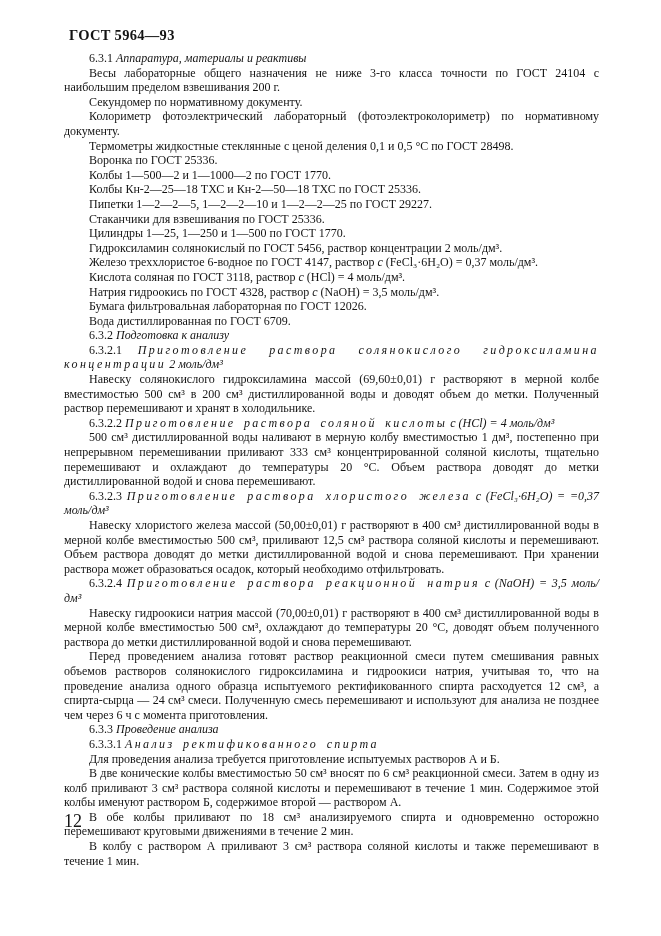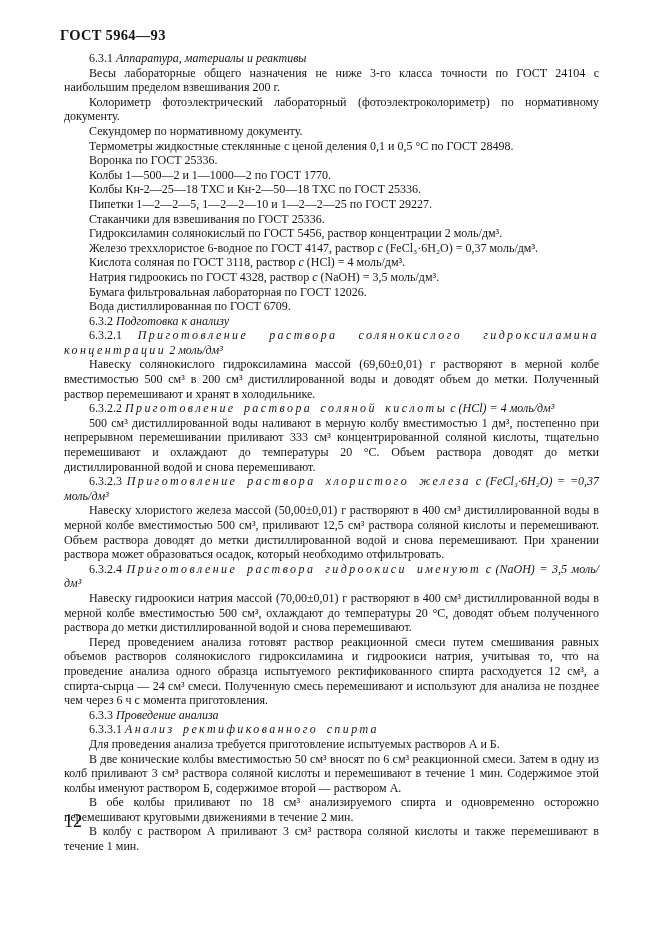--- a/index.html
+++ b/index.html
@@ -22,7 +22,7 @@
   }
   .doc-header {
     position: absolute;
-    left: 60px;
+    left: 69px;
     top: 27px;
     font-size: 14.5px;
     font-weight: bold;

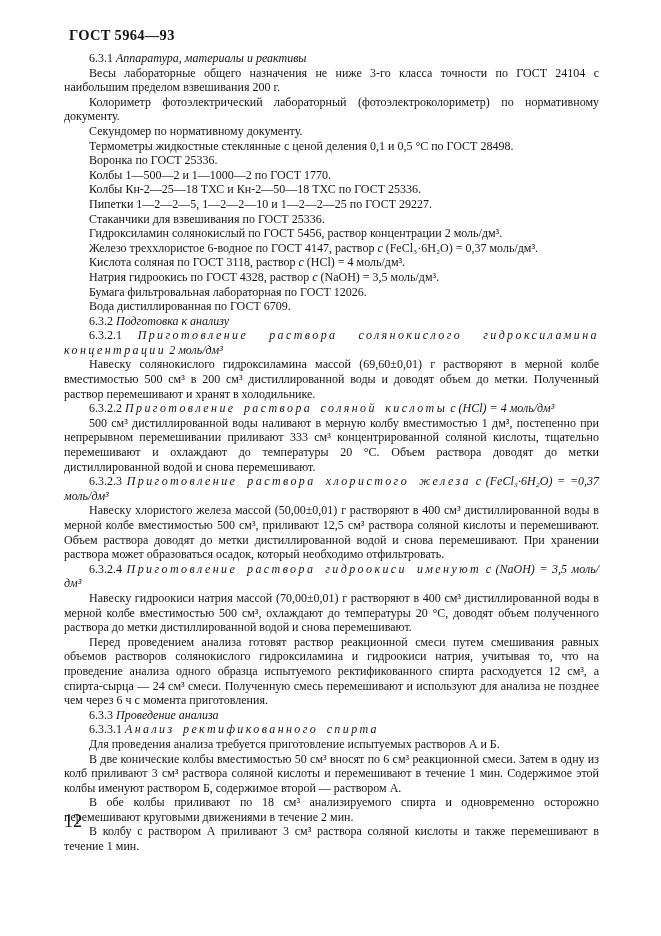--- a/index.html
+++ b/index.html
@@ -67,8 +67,8 @@
   <div class="doc-body">
       <p class="para"><span>6.3.1 </span><span class="i">Аппаратура, материалы и реактивы</span></p>
       <p class="para"><span>Весы лабораторные общего назначения не ниже 3-го класса точности по ГОСТ 24104 с наибольшим пределом взвешивания 200 г.</span></p>
+      <p class="para"><span>Секундомер по нормативному документу.</span></p>
       <p class="para"><span>Колориметр фотоэлектрический лабораторный (фотоэлектроколориметр) по нормативному документу.</span></p>
-      <p class="para"><span>Секундомер по нормативному документу.</span></p>
       <p class="para"><span>Термометры жидкостные стеклянные с ценой деления 0,1 и 0,5 °С по ГОСТ 28498.</span></p>
       <p class="para"><span>Воронка по ГОСТ 25336.</span></p>
       <p class="para"><span>Колбы 1—500—2 и 1—1000—2 по ГОСТ 1770.</span></p>

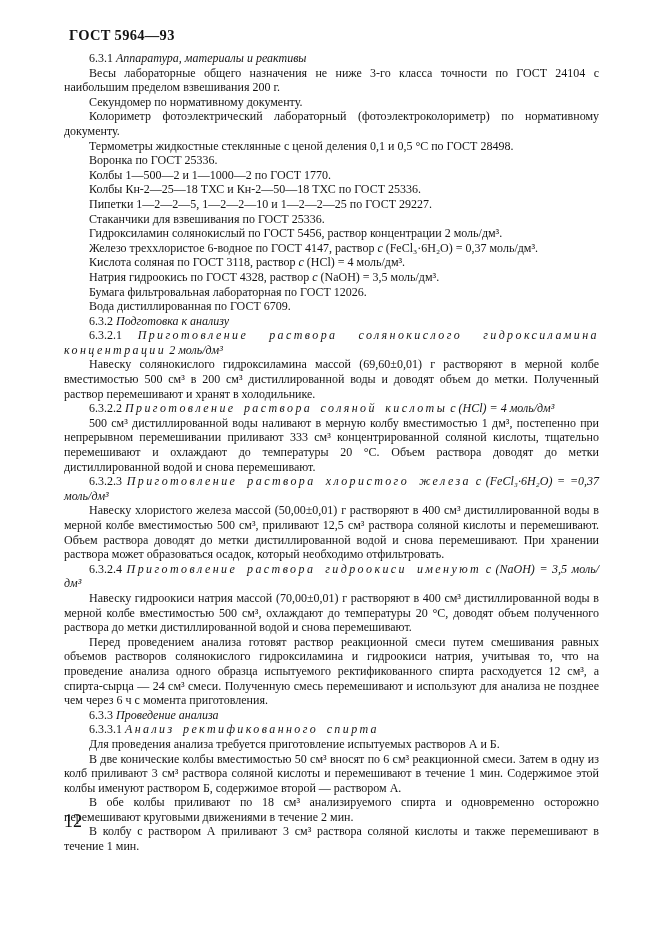--- a/index.html
+++ b/index.html
@@ -75,6 +75,7 @@
       <p class="para"><span>Колбы Кн-2—25—18 ТХС и Кн-2—50—18 ТХС по ГОСТ 25336.</span></p>
       <p class="para"><span>Пипетки 1—2—2—5, 1—2—2—10 и 1—2—2—25 по ГОСТ 29227.</span></p>
       <p class="para"><span>Стаканчики для взвешивания по ГОСТ 25336.</span></p>
+      <p class="para"><span>Цилиндры 1—25, 1—250 и 1—500 по ГОСТ 1770.</span></p>
       <p class="para"><span>Гидроксиламин солянокислый по ГОСТ 5456, раствор концентрации 2 моль/дм³.</span></p>
       <p class="para"><span>Железо треххлористое 6-водное по ГОСТ 4147, раствор </span><span class="i">с</span><span> (FeCl₃·6H₂O) = 0,37 моль/дм³.</span></p>
       <p class="para"><span>Кислота соляная по ГОСТ 3118, раствор </span><span class="i">с</span><span> (HCl) = 4 моль/дм³.</span></p>

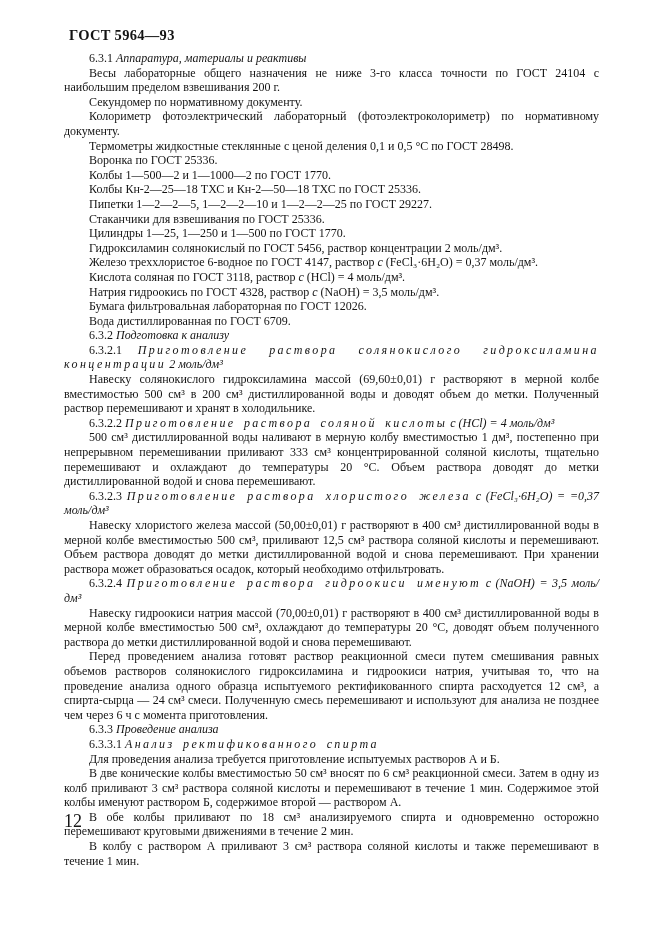--- a/index.html
+++ b/index.html
@@ -89,7 +89,7 @@
       <p class="para"><span>500 см³ дистиллированной воды наливают в мерную колбу вместимостью 1 дм³, постепенно при непрерывном перемешивании приливают 333 см³ концентрированной соляной кислоты, тщательно перемешивают и охлаждают до температуры 20 °С. Объем раствора доводят до метки дистиллированной водой и снова перемешивают.</span></p>
       <p class="para"><span>6.3.2.3 </span><span class="s">Приготовление раствора хлористого железа</span><span class="i"> с (FeCl₃·6H₂O) = =0,37 моль/дм³</span></p>
       <p class="para"><span>Навеску хлористого железа массой (50,00±0,01) г растворяют в 400 см³ дистиллированной воды в мерной колбе вместимостью 500 см³, приливают 12,5 см³ раствора соляной кислоты и перемешивают. Объем раствора доводят до метки дистиллированной водой и снова перемешивают. При хранении раствора может образоваться осадок, который необходимо отфильтровать.</span></p>
-      <p class="para"><span>6.3.2.4 </span><span class="s">Приготовление раствора гидроокиси именуют</span><span class="i"> с (NaOH) = 3,5 моль/дм³</span></p>
+      <p class="para"><span>6.3.2.4 </span><span class="s">Приготовление раствора реакционной натрия</span><span class="i"> с (NaOH) = 3,5 моль/дм³</span></p>
       <p class="para"><span>Навеску гидроокиси натрия массой (70,00±0,01) г растворяют в 400 см³ дистиллированной воды в мерной колбе вместимостью 500 см³, охлаждают до температуры 20 °С, доводят объем полученного раствора до метки дистиллированной водой и снова перемешивают.</span></p>
       <p class="para"><span>Перед проведением анализа готовят раствор реакционной смеси путем смешивания равных объемов растворов солянокислого гидроксиламина и гидроокиси натрия, учитывая то, что на проведение анализа одного образца испытуемого ректификованного спирта расходуется 12 см³, а спирта-сырца — 24 см³ смеси. Полученную смесь перемешивают и используют для анализа не позднее чем через 6 ч с момента приготовления.</span></p>
       <p class="para"><span>6.3.3 </span><span class="i">Проведение анализа</span></p>

